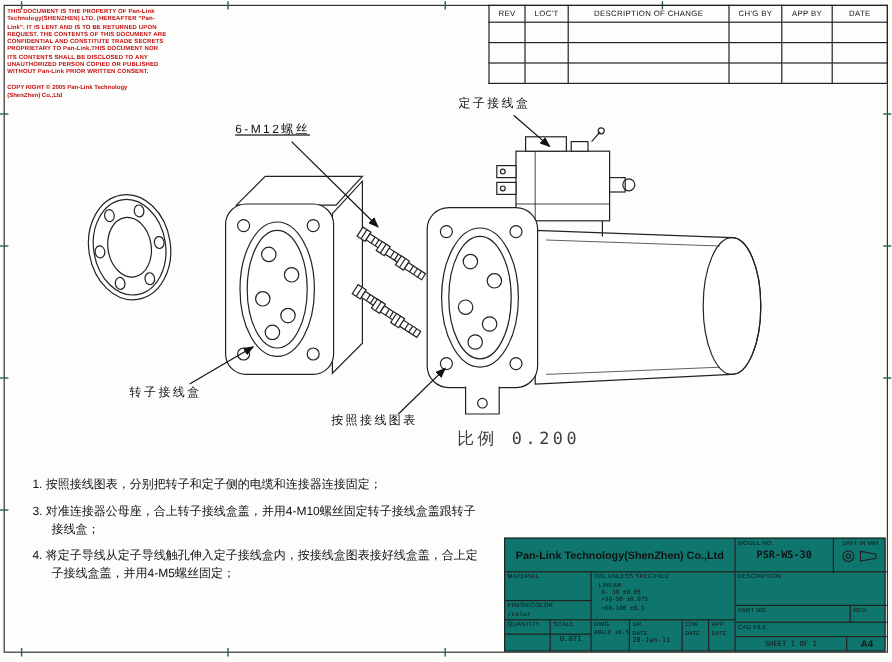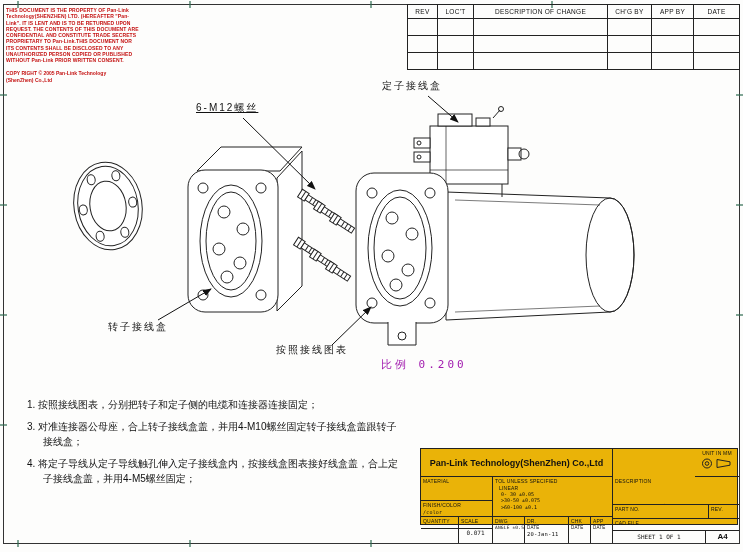--- a/index.html
+++ b/index.html
@@ -28,7 +28,7 @@
   .rev-table td{height:14px;}
   
   .dwg-label{font-size:10px;letter-spacing:2px;white-space:nowrap;color:#111;}
-  .scale-note{font-size:11px;letter-spacing:3px;white-space:nowrap;color:#a21caf;
+  .scale-note{font-size:14px;letter-spacing:3px;white-space:nowrap;color:#404040;
     font-family:"DejaVu Sans Mono", monospace;}
   
   .instructions{left:27px;top:397px;width:378px;font-size:10px;line-height:1.5;}

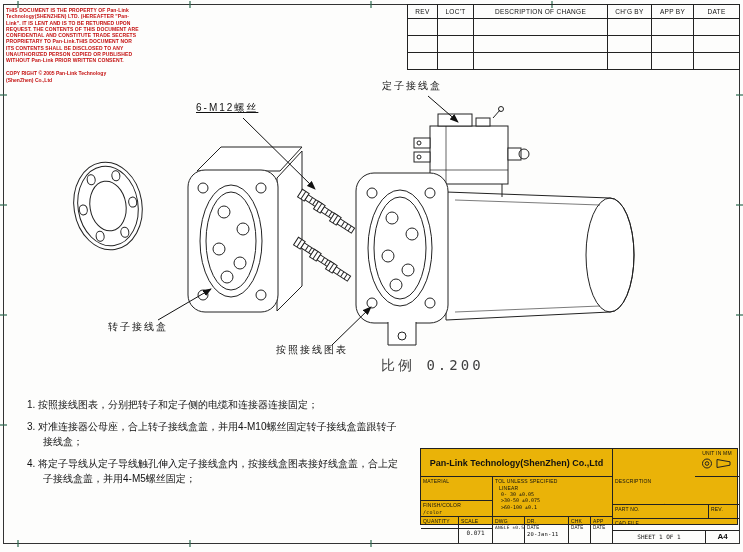--- a/index.html
+++ b/index.html
@@ -34,7 +34,7 @@
   .instructions{left:27px;top:397px;width:378px;font-size:10px;line-height:1.5;}
   .instructions .item{margin-bottom:7px;padding-left:16px;text-indent:-16px;}
   
-  .tb{left:420px;top:448px;width:318px;height:77px;border:1.5px solid #222;box-sizing:border-box;background:#eab308;}
+  .tb{left:420px;top:448px;width:318px;height:95px;border:1.5px solid #222;box-sizing:border-box;background:#0f766e;}
   .tb .cell{position:absolute;box-sizing:border-box;border-right:1px solid #222;border-bottom:1px solid #222;overflow:hidden;}
   .tb .nbr{border-right:none;}
   .tb .nbb{border-bottom:none;}

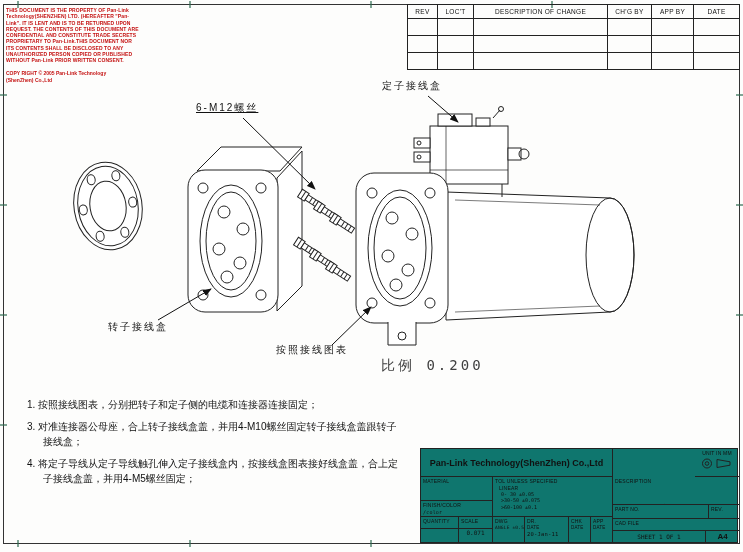--- a/index.html
+++ b/index.html
@@ -277,6 +277,10 @@
   <div class="cell" style="left:0;top:0;width:192px;height:28px;">
     <div class="company">Pan-Link Technology(ShenZhen) Co.,Ltd</div>
   </div>
+  <div class="cell" style="left:192px;top:0;width:82px;height:28px;">
+    <span class="tb-label">MODEL NO.</span>
+    <span class="model-val">PSR-WS-30</span>
+  </div>
   <div class="cell nbr" style="left:274px;top:0;width:44px;height:28px;">
     <span class="tb-label" style="text-align:center;padding-left:0;">UNIT IN MM</span>
     <svg width="36" height="13" style="margin:1px auto 0;">

